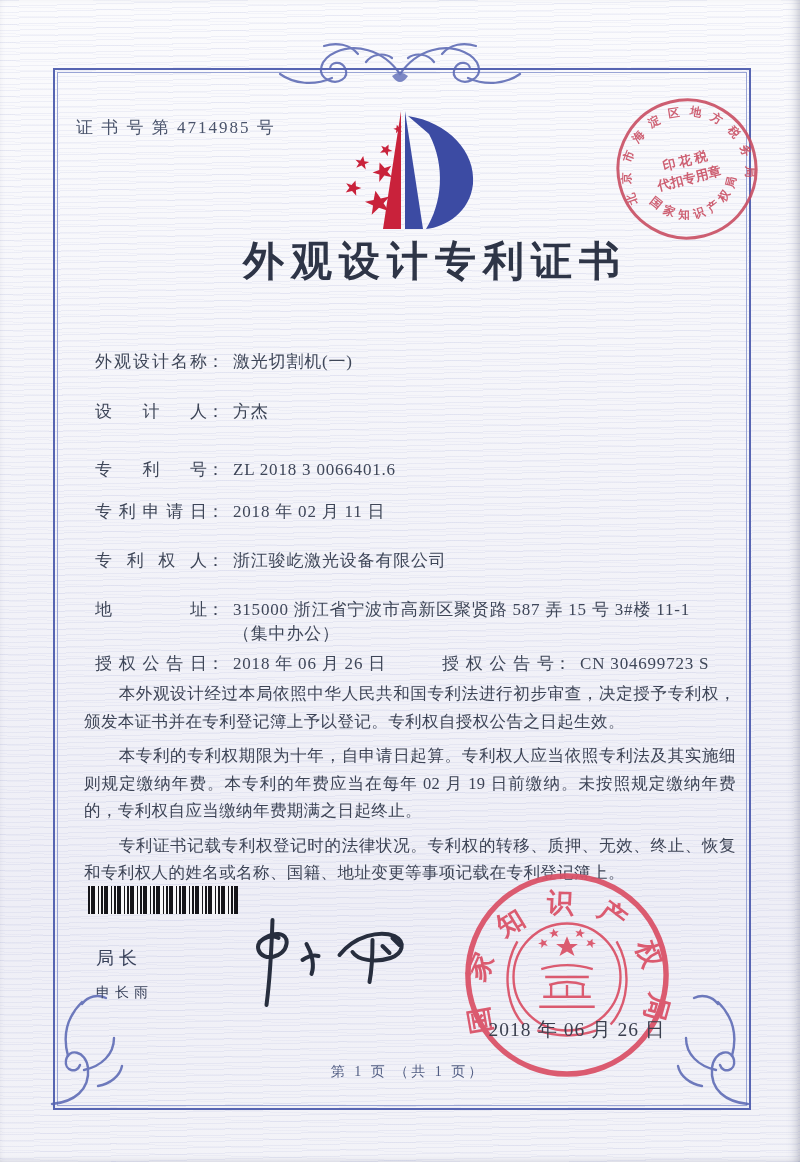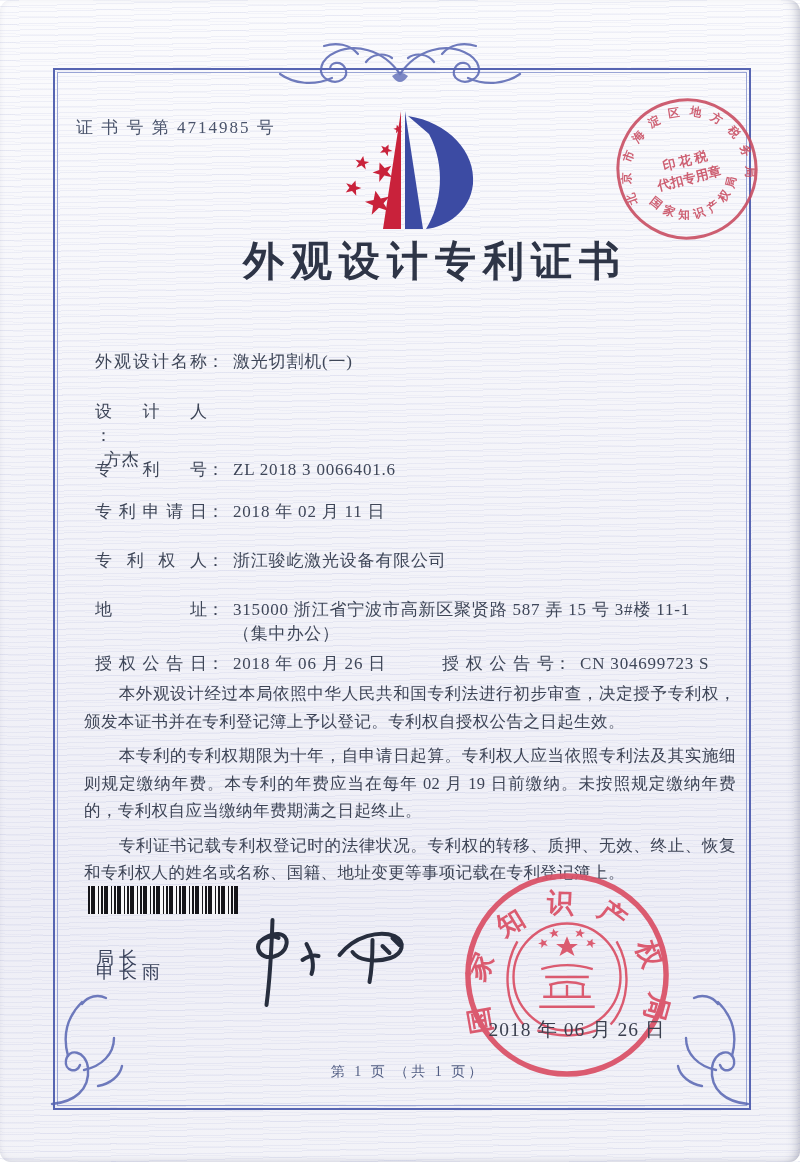--- a/index.html
+++ b/index.html
@@ -12,7 +12,6 @@
     position:relative;width:800px;height:1162px;
     background:linear-gradient(180deg,#fbfbfd 0%,#f4f4f9 40%,#eeeef6 78%,#f3f3f8 100%);
     box-shadow:inset -9px 0 12px -8px rgba(55,60,90,.38), inset 0 -7px 10px -9px rgba(55,60,90,.22), inset 4px 0 8px -7px rgba(55,60,90,.18);
-    border-radius:11px;
   }
   .paper::before{
     content:"";position:absolute;inset:0;pointer-events:none;

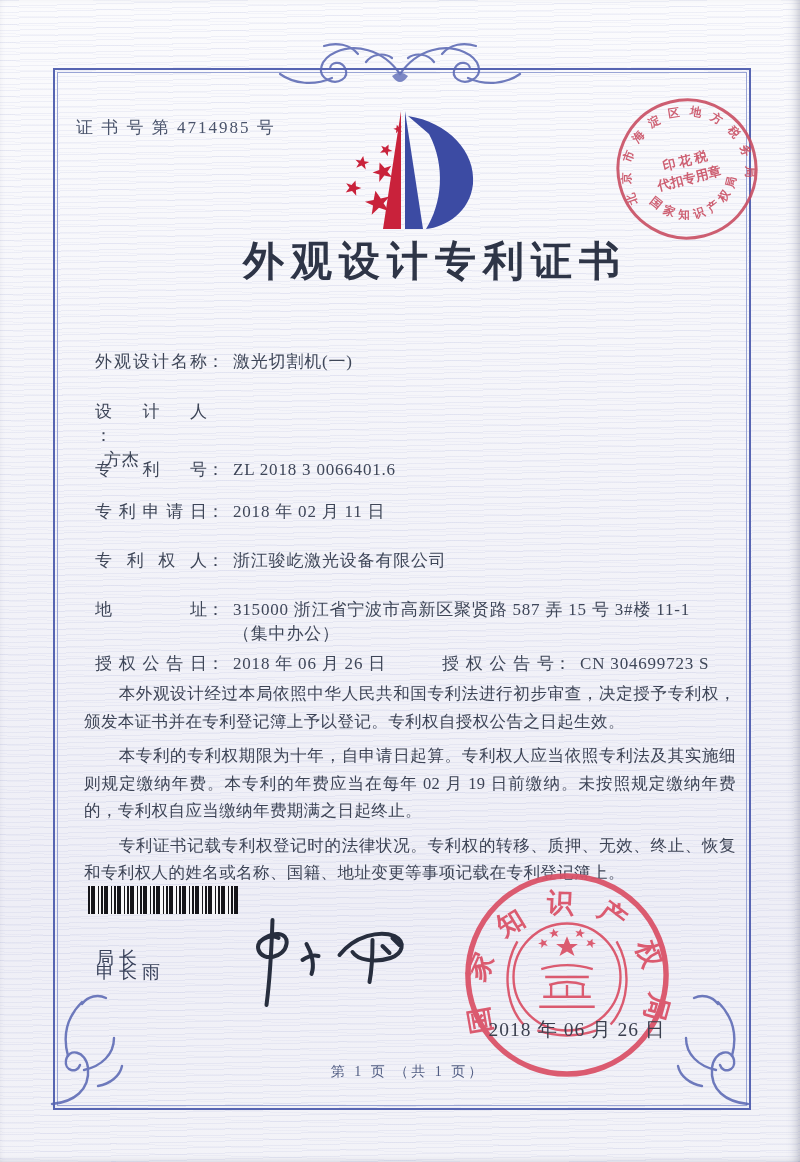--- a/index.html
+++ b/index.html
@@ -43,7 +43,7 @@
   }
   .fields{position:absolute;left:95px;top:350px;width:652px;color:#3e4658;font-size:17px;z-index:4;}
   .row{position:absolute;display:flex;align-items:flex-start;line-height:24px;}
-  .r1{top:0;} .r2{top:50px;flex-direction:column;} .r3{top:108px;} .r4{top:150px;} .r5{top:200px;font-family:Liberation Mono, monospace;} .r6{top:248px;} .r7{top:302px;}
+  .r1{top:0;} .r2{top:50px;} .r3{top:108px;} .r4{top:150px;} .r5{top:200px;font-family:Liberation Mono, monospace;} .r6{top:248px;} .r7{top:302px;}
   .lab{display:inline-block;width:112px;text-align:justify;text-align-last:justify;flex:none;}
   .col{flex:none;}
   .val{margin-left:9px;letter-spacing:.8px;}

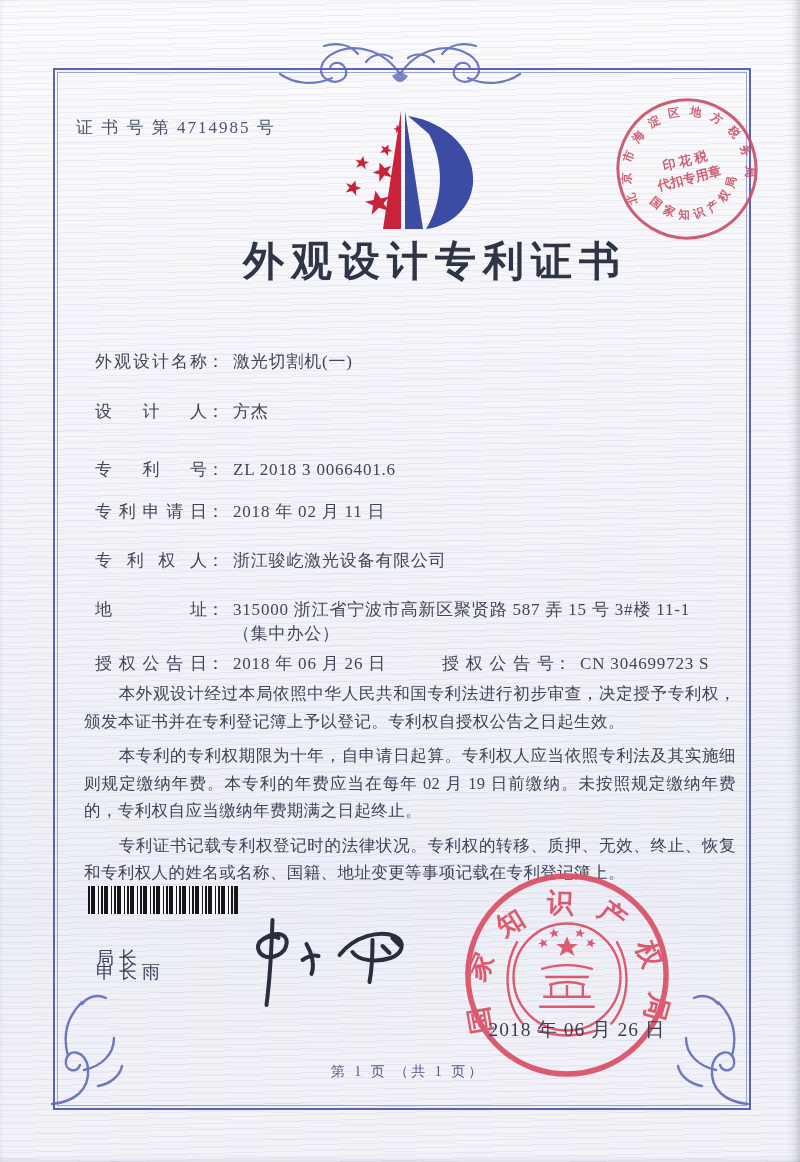--- a/index.html
+++ b/index.html
@@ -58,7 +58,7 @@
     background:repeating-linear-gradient(90deg,#15151a 0 2px,#f6f6f8 2px 3px,#15151a 3px 7px,#f6f6f8 7px 10px,#15151a 10px 11px,#f6f6f8 11px 13px);
   }
   .signer-title{position:absolute;left:96px;top:946px;font-size:18px;letter-spacing:5px;color:#38415a;z-index:4;}
-  .signer-name{position:absolute;left:96px;top:960px;font-size:18px;letter-spacing:5px;color:#38415a;z-index:4;text-align:right;}
+  .signer-name{position:absolute;left:96px;top:984px;font-size:14px;letter-spacing:5px;color:#38415a;z-index:4;text-align:right;}
   .signature{position:absolute;left:212px;top:910px;color:#272e3e;z-index:6;}
   .seal{position:absolute;left:458px;top:866px;color:var(--seal_red,#da5066);opacity:.93;z-index:5;}
   .sealdate{position:absolute;left:465px;top:1016px;width:224px;text-align:center;

